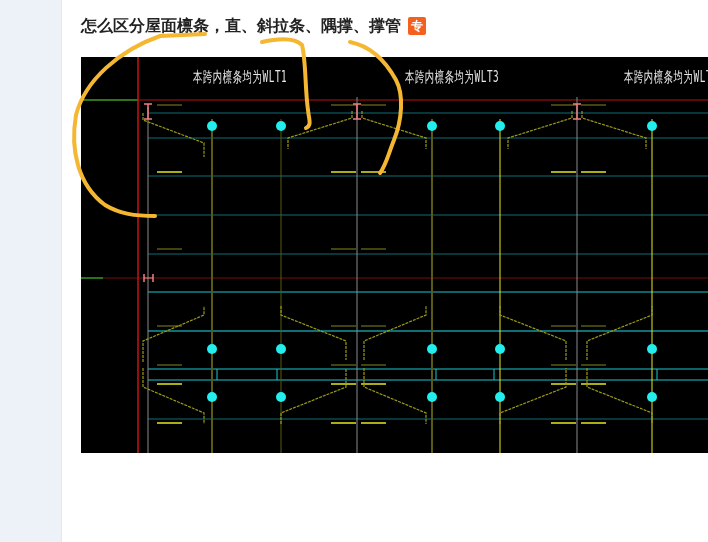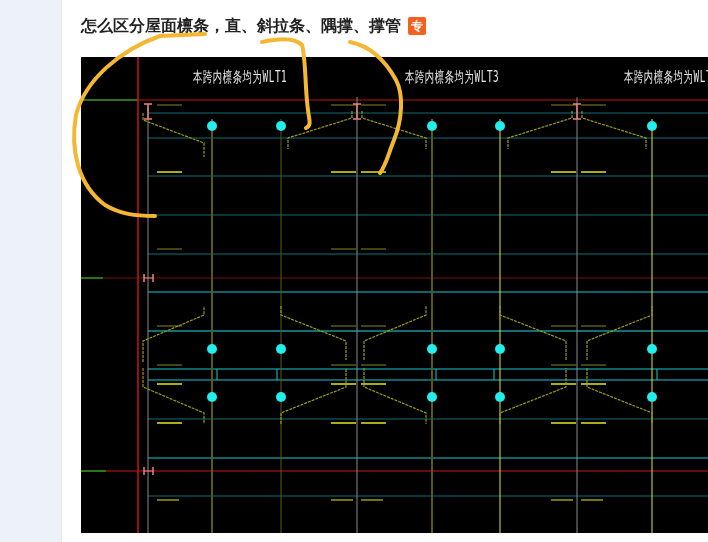--- a/index.html
+++ b/index.html
@@ -32,7 +32,7 @@
     font-size: 12px; font-weight: bold; border-radius: 2px; margin-left: 3px;
   }
   .cad {
-    position: absolute; left: 81px; top: 57px; width: 627px; height: 476px;
+    position: absolute; left: 81px; top: 57px; width: 627px; height: 396px;
     background: #000000; overflow: hidden;
   }
   .cad svg { position: absolute; left: 0; top: 0; }

